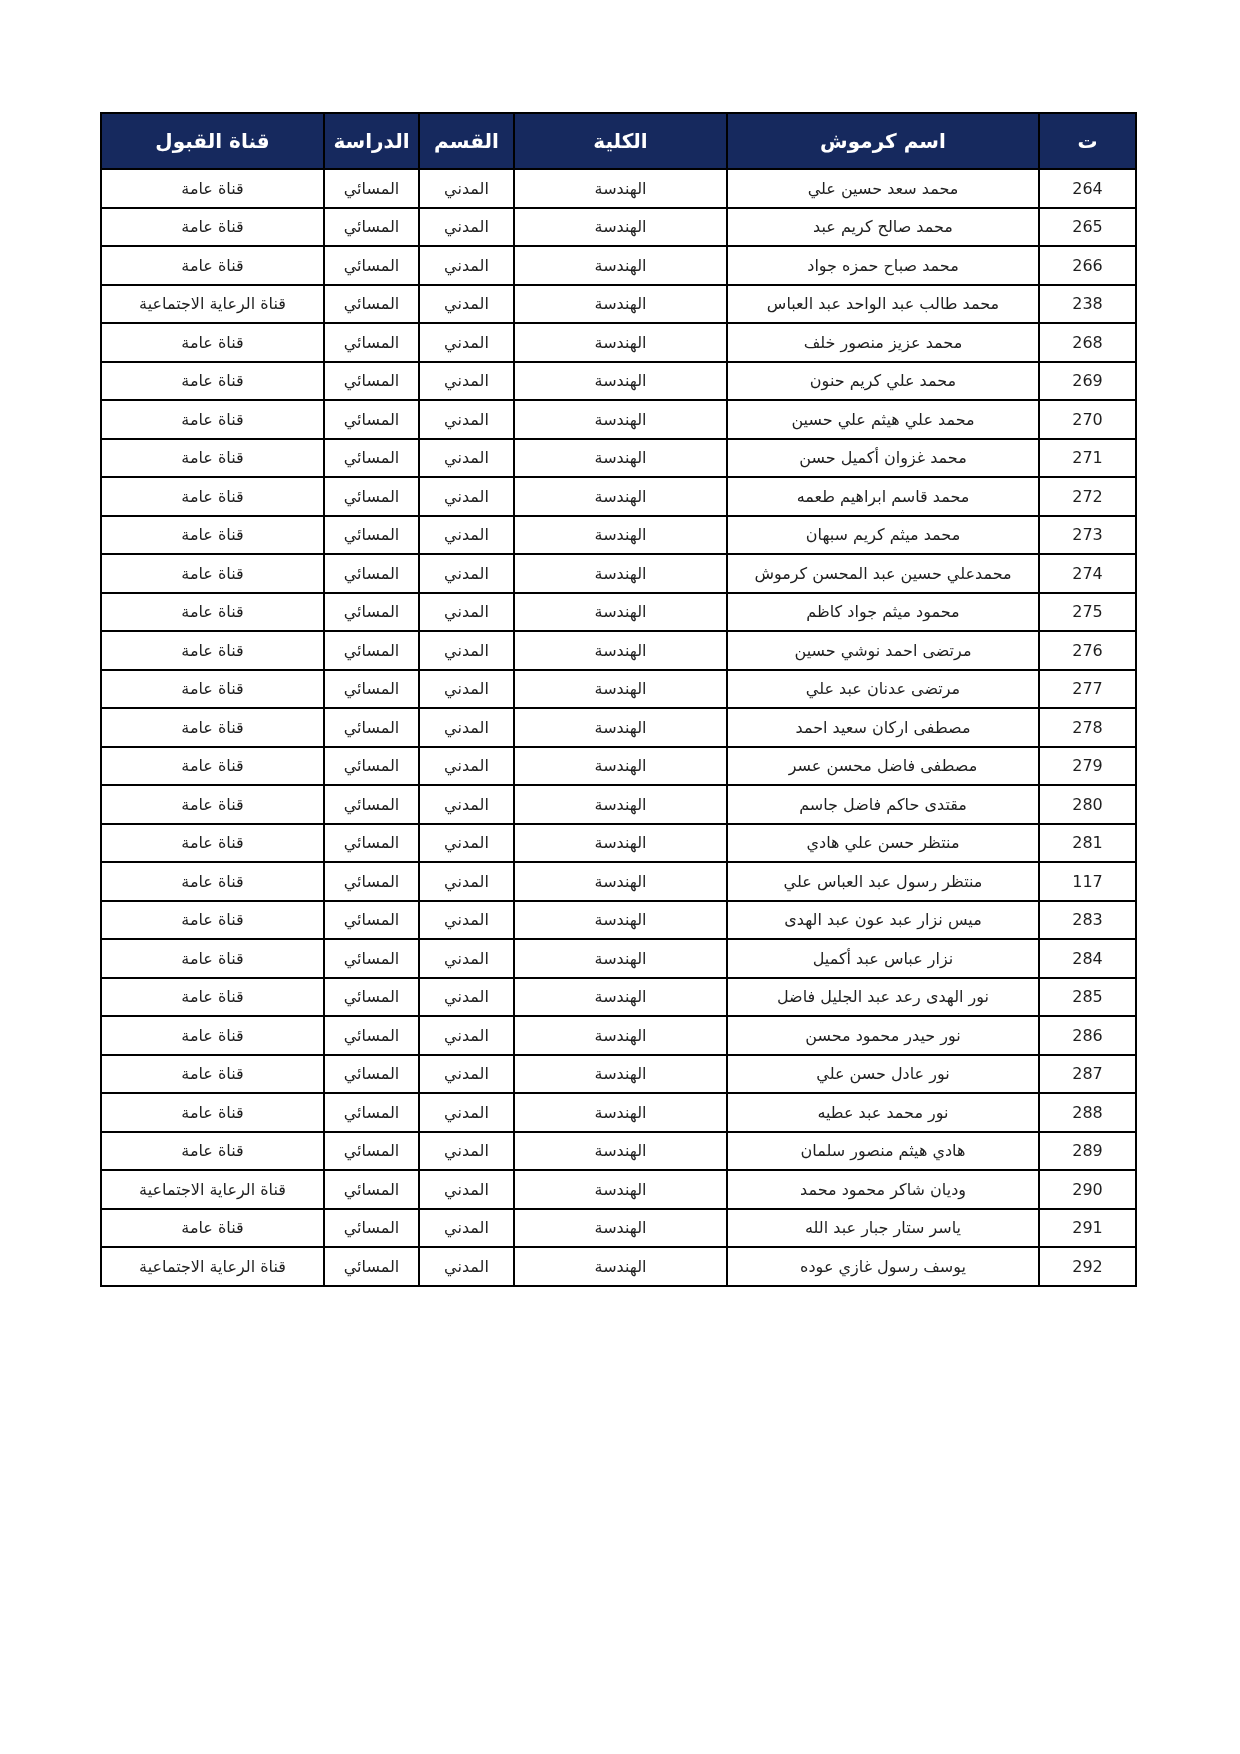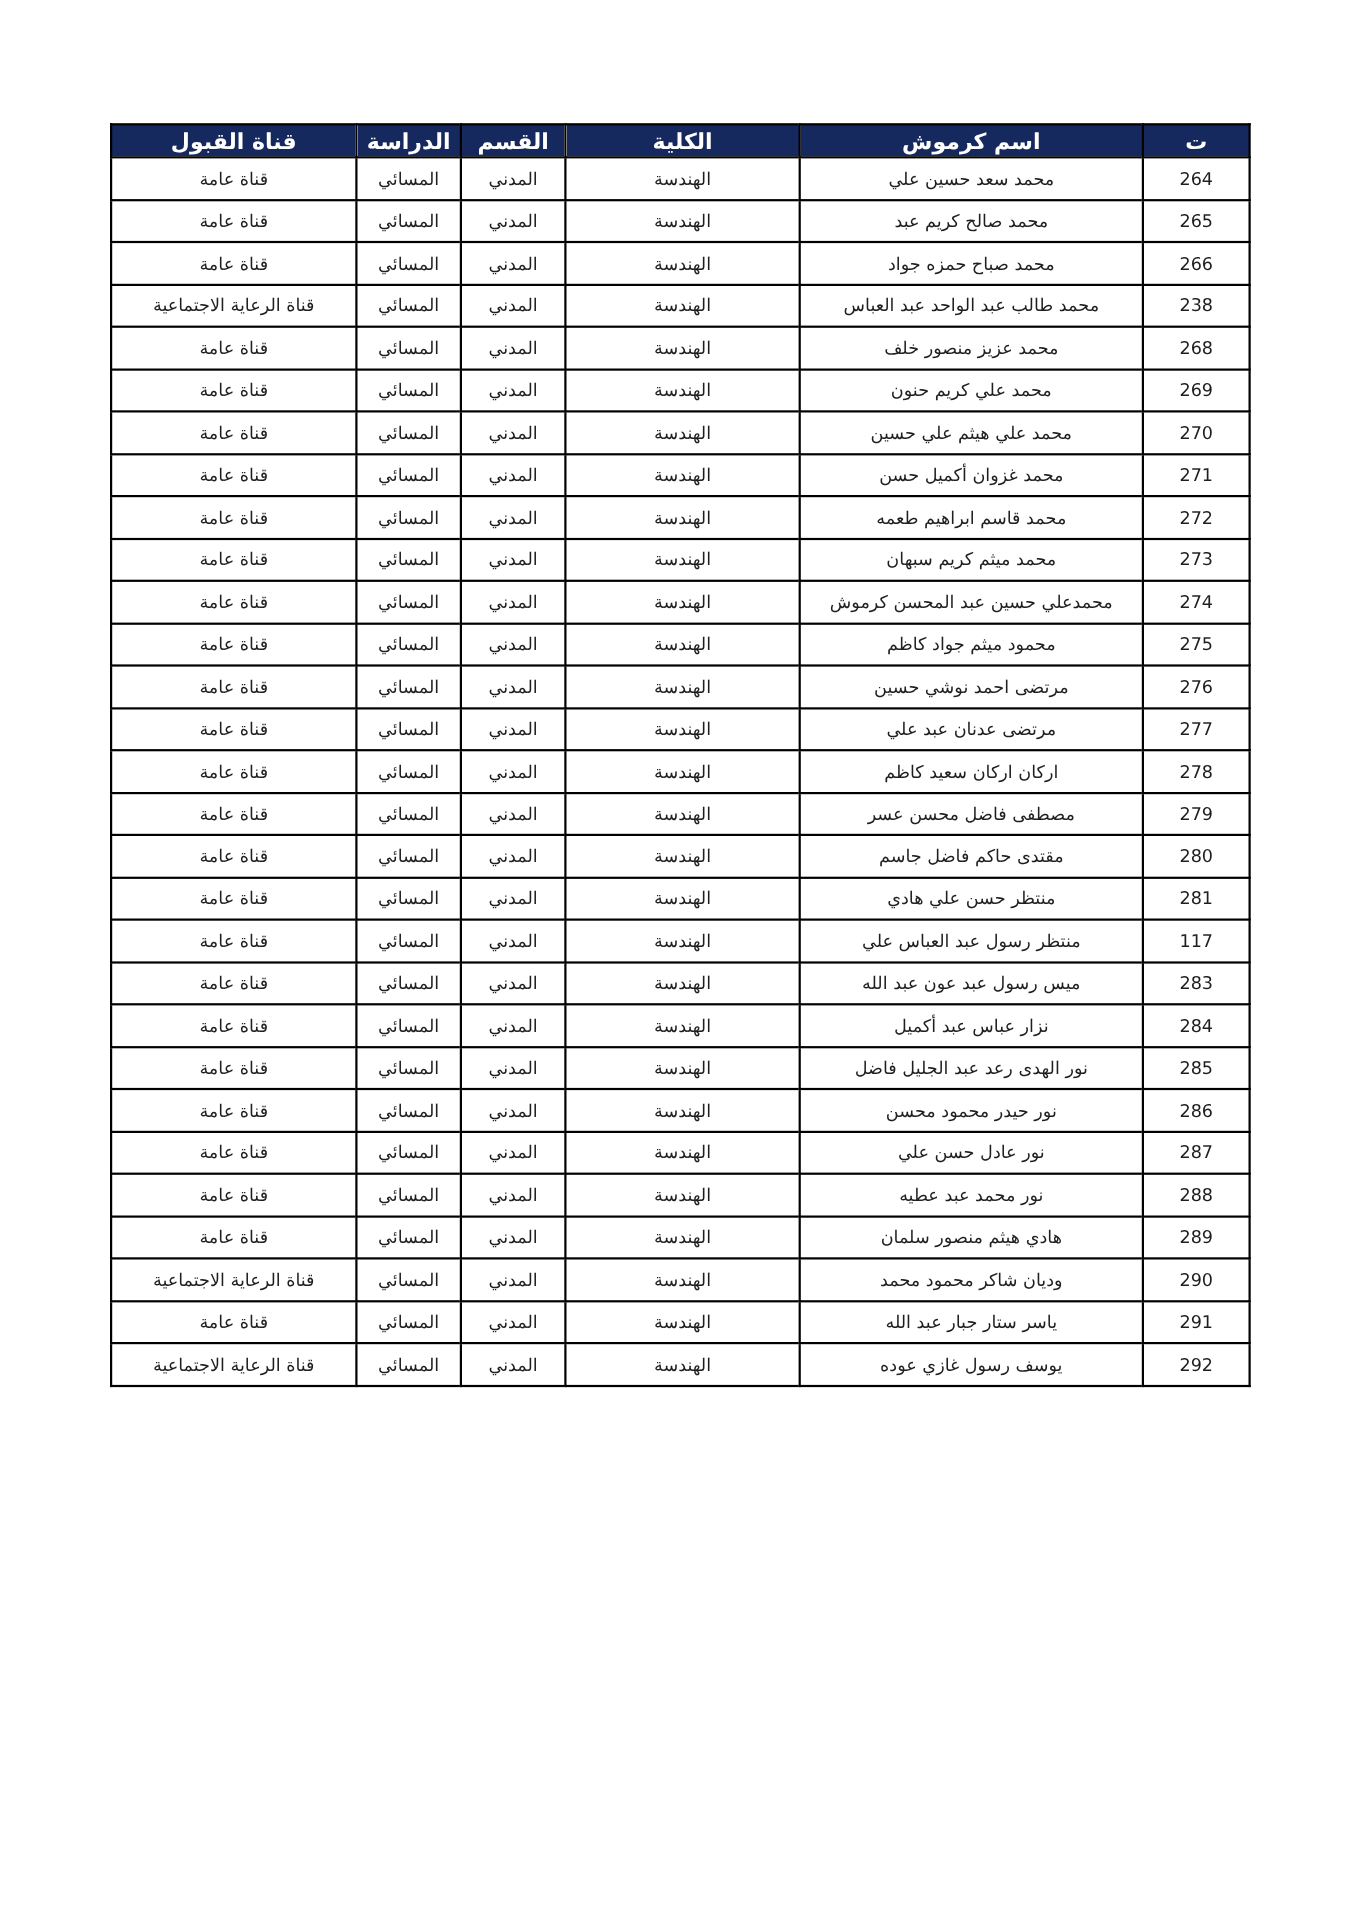--- a/index.html
+++ b/index.html
@@ -42,7 +42,7 @@
     color:var(--header-text);
     font-weight:bold;
     font-size:20px;
-    height:30px;
+    height:56px;
     padding:0 1px;
   }
   table.roster td{

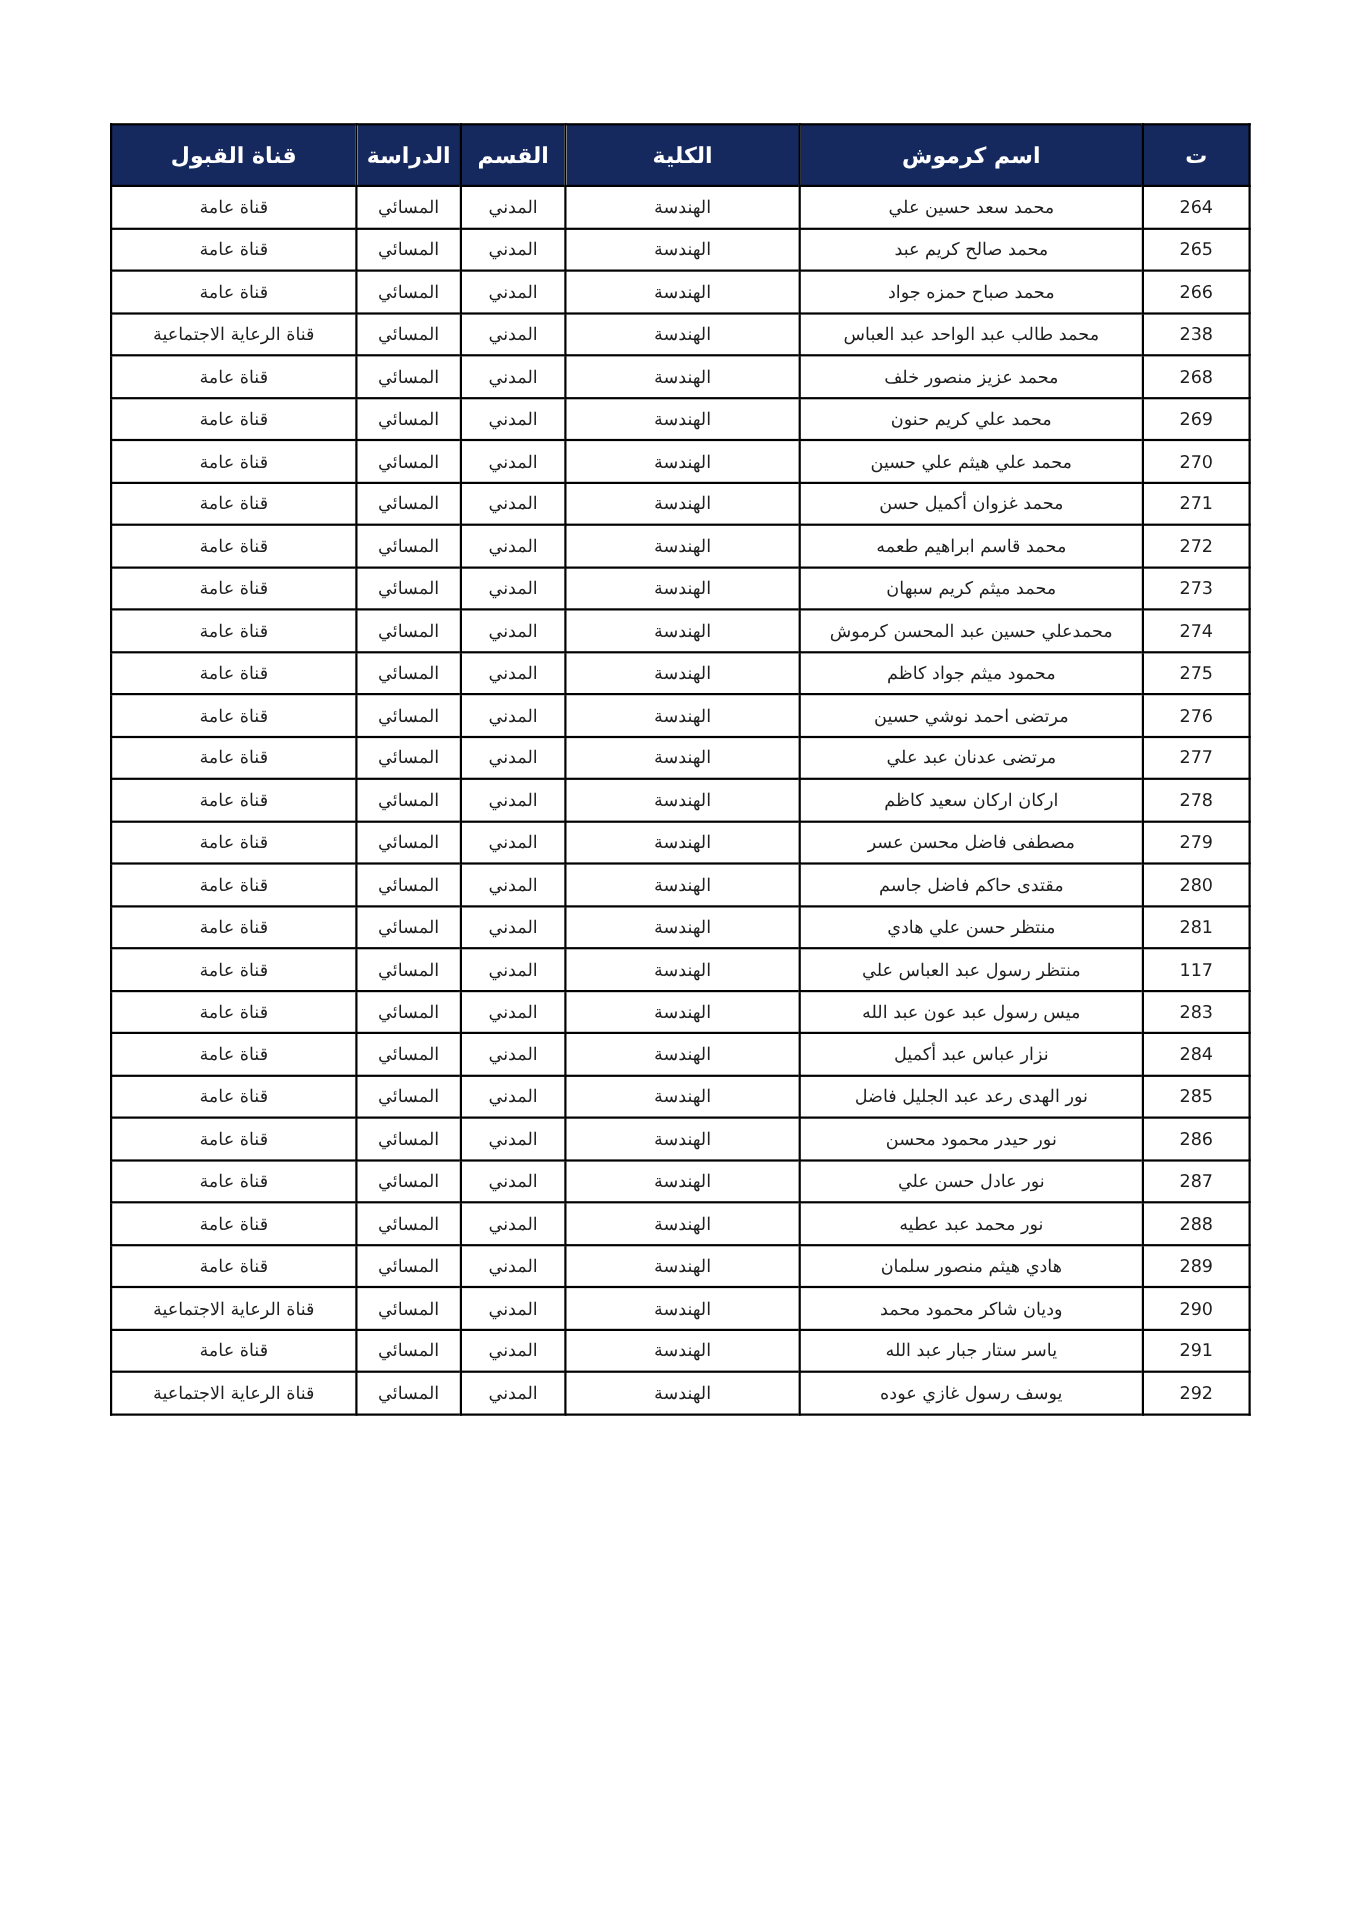--- a/index.html
+++ b/index.html
@@ -198,7 +198,7 @@
         </tr>
         <tr>
           <td class="cell-no">278</td>
-          <td class="cell-name">اركان اركان سعيد كاظم</td>
+          <td class="cell-name">مصطفى اركان سعيد احمد</td>
           <td class="cell-college">الهندسة</td>
           <td class="cell-dept">المدني</td>
           <td class="cell-study">المسائي</td>

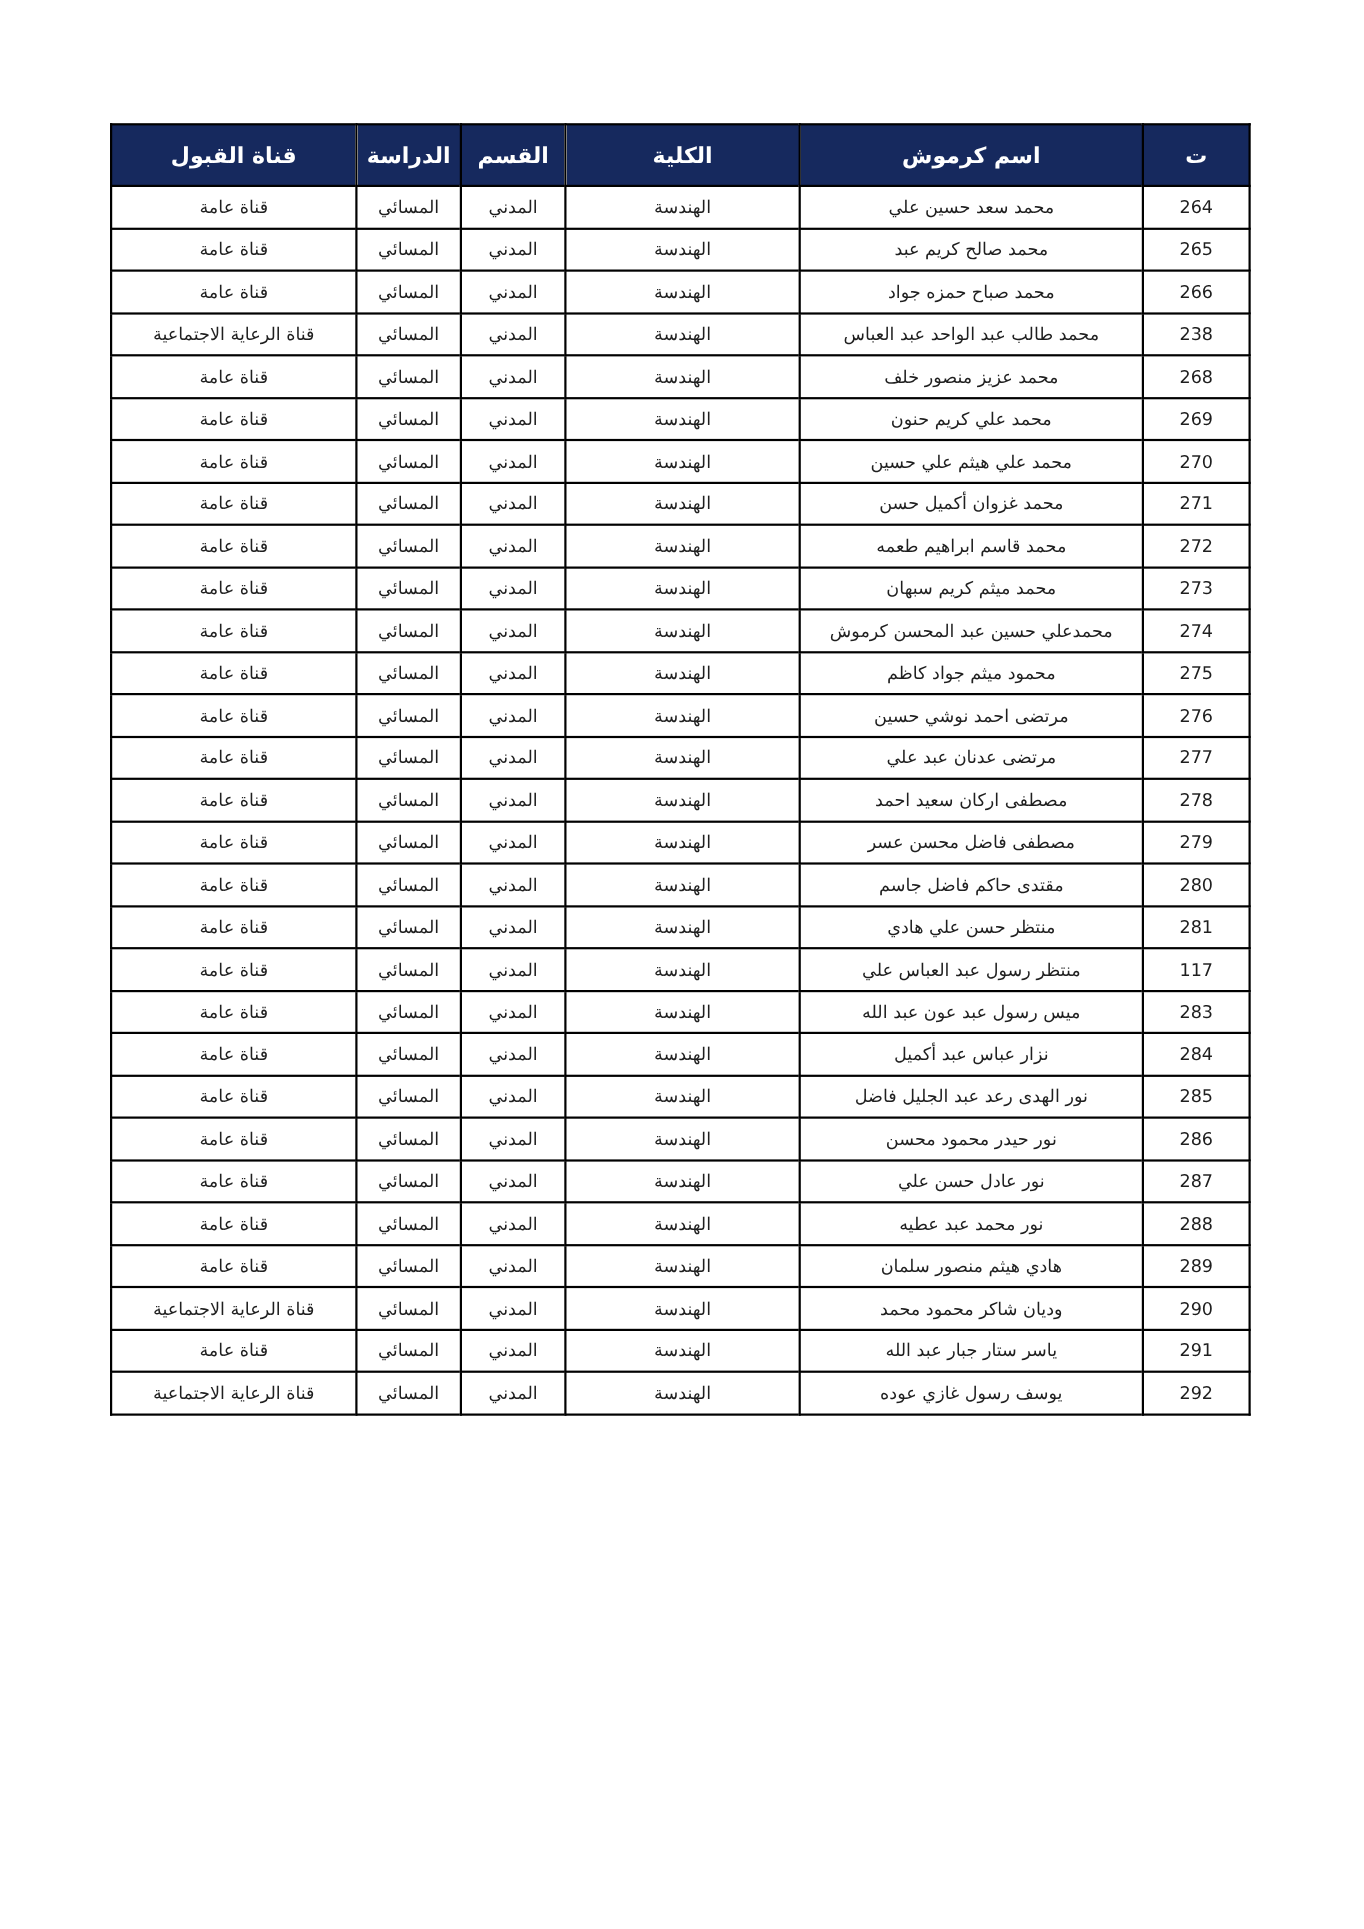--- a/index.html
+++ b/index.html
@@ -238,7 +238,7 @@
         </tr>
         <tr>
           <td class="cell-no">283</td>
-          <td class="cell-name">ميس رسول عبد عون عبد الله</td>
+          <td class="cell-name">ميس نزار عبد عون عبد الهدى</td>
           <td class="cell-college">الهندسة</td>
           <td class="cell-dept">المدني</td>
           <td class="cell-study">المسائي</td>

